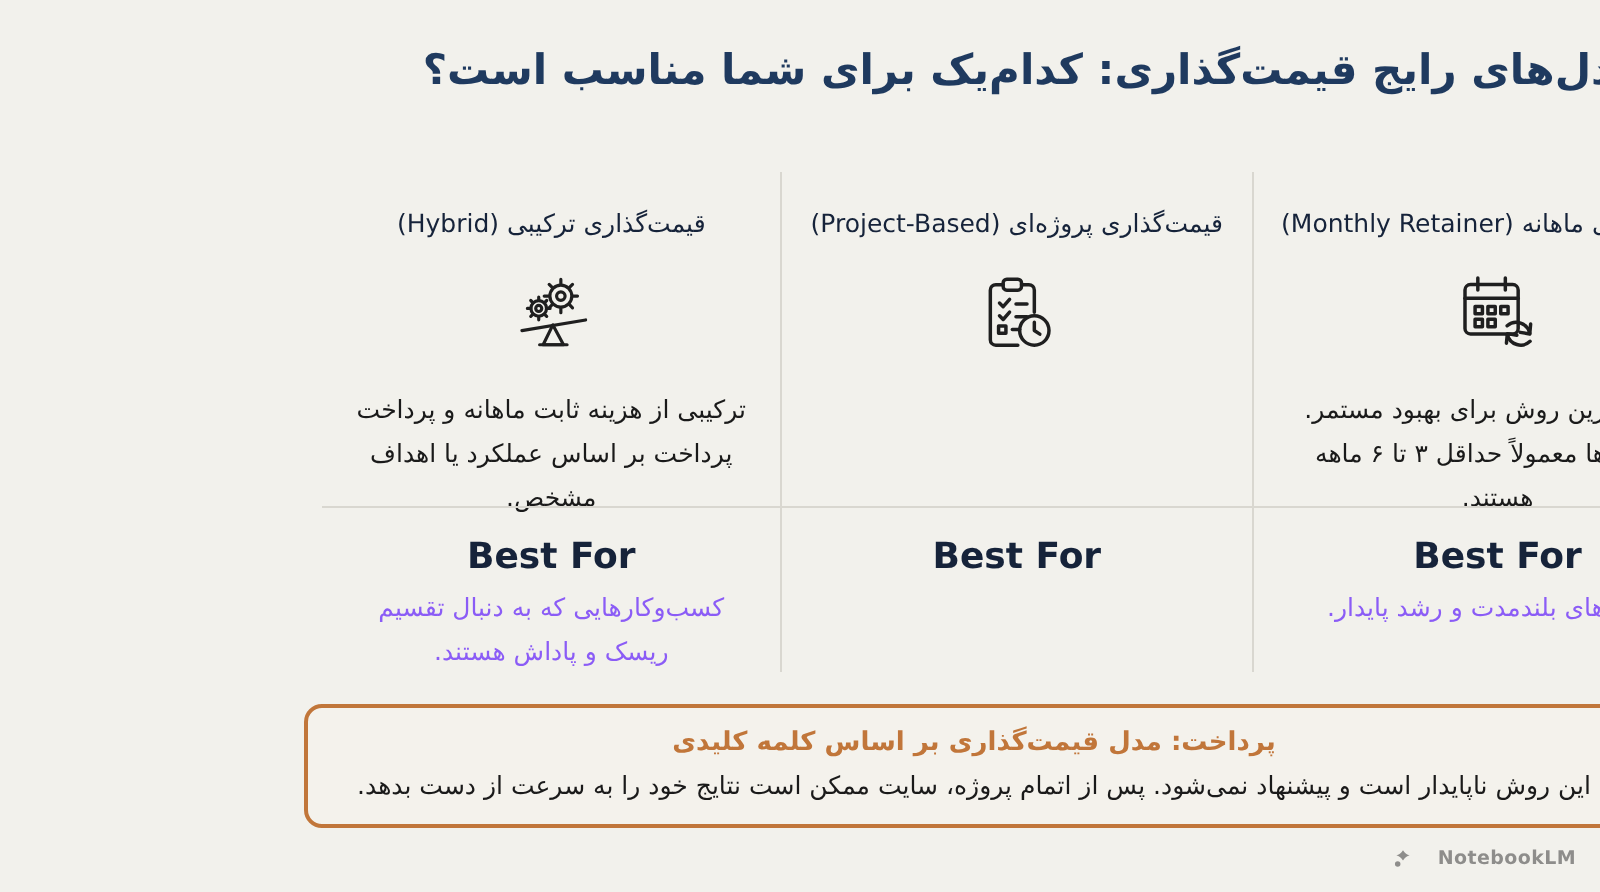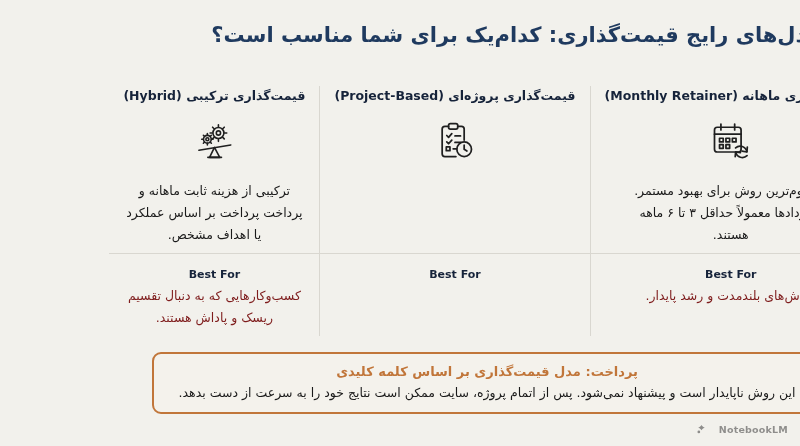--- a/index.html
+++ b/index.html
@@ -64,12 +64,12 @@
 
   .col-head {
     font-size: 12.5px;
-    font-weight: bold;
+    font-weight: normal;
     color: #16233a;
     text-align: center;
     direction: rtl;
     line-height: 1.3;
-    margin-top: 2px;
+    margin-top: 18px;
     white-space: nowrap;
   }
   .icon-wrap {

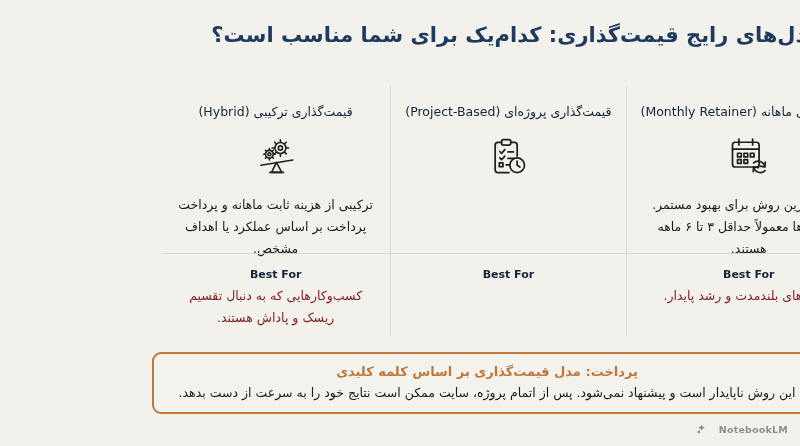--- a/index.html
+++ b/index.html
@@ -92,7 +92,7 @@
 
   .bestfor-label {
     margin-top: 14px;
-    font-size: 11px;
+    font-size: 18px;
     font-weight: bold;
     color: #16233a;
     direction: ltr;

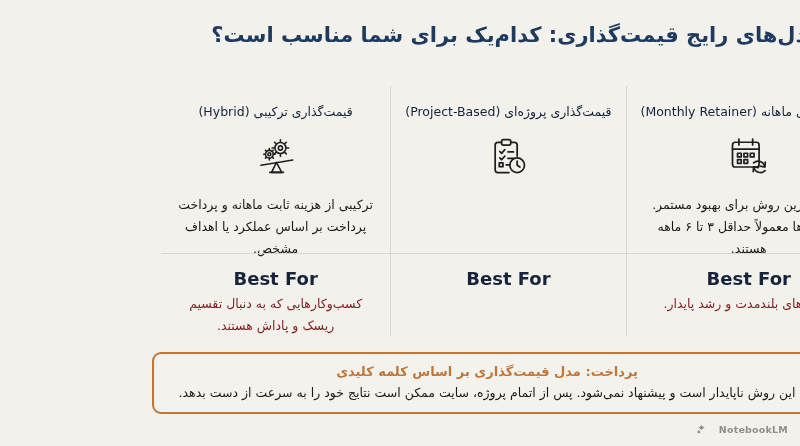--- a/index.html
+++ b/index.html
@@ -102,7 +102,7 @@
     margin-top: 4px;
     font-size: 12.5px;
     line-height: 1.75;
-    color: #7f1d1d;
+    color: #8b5cf6;
     text-align: center;
     direction: rtl;
     max-width: 210px;

